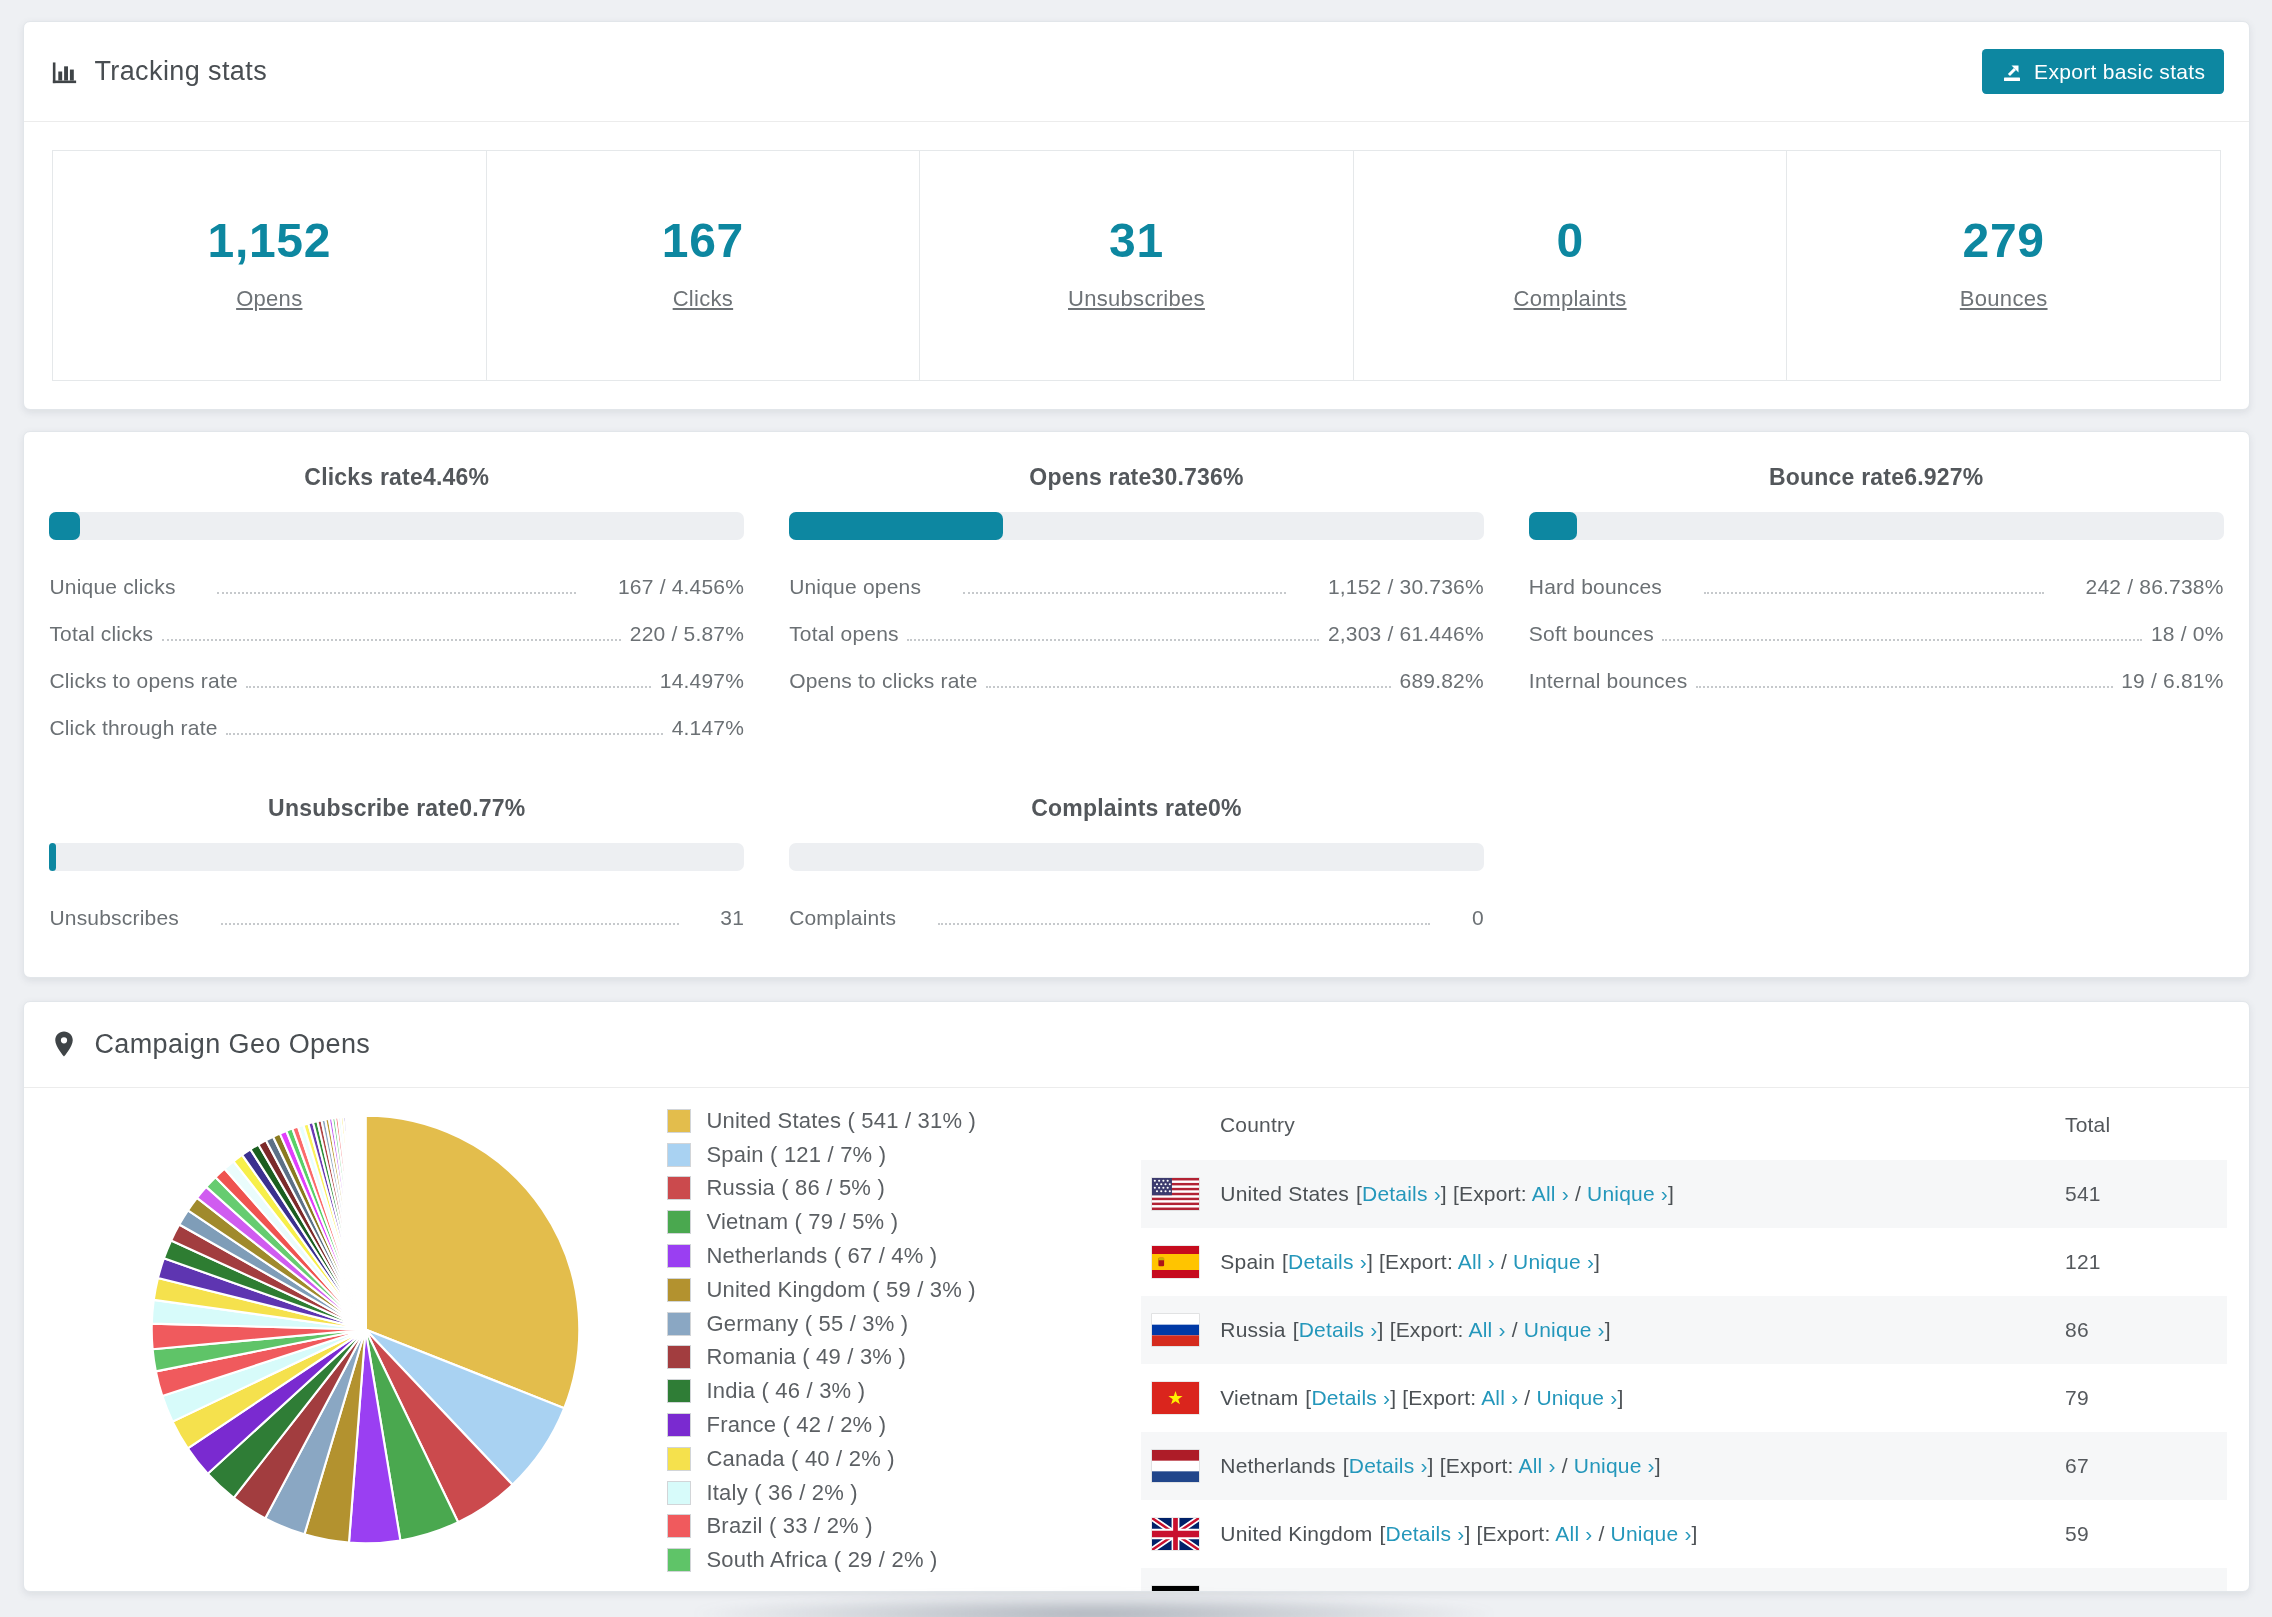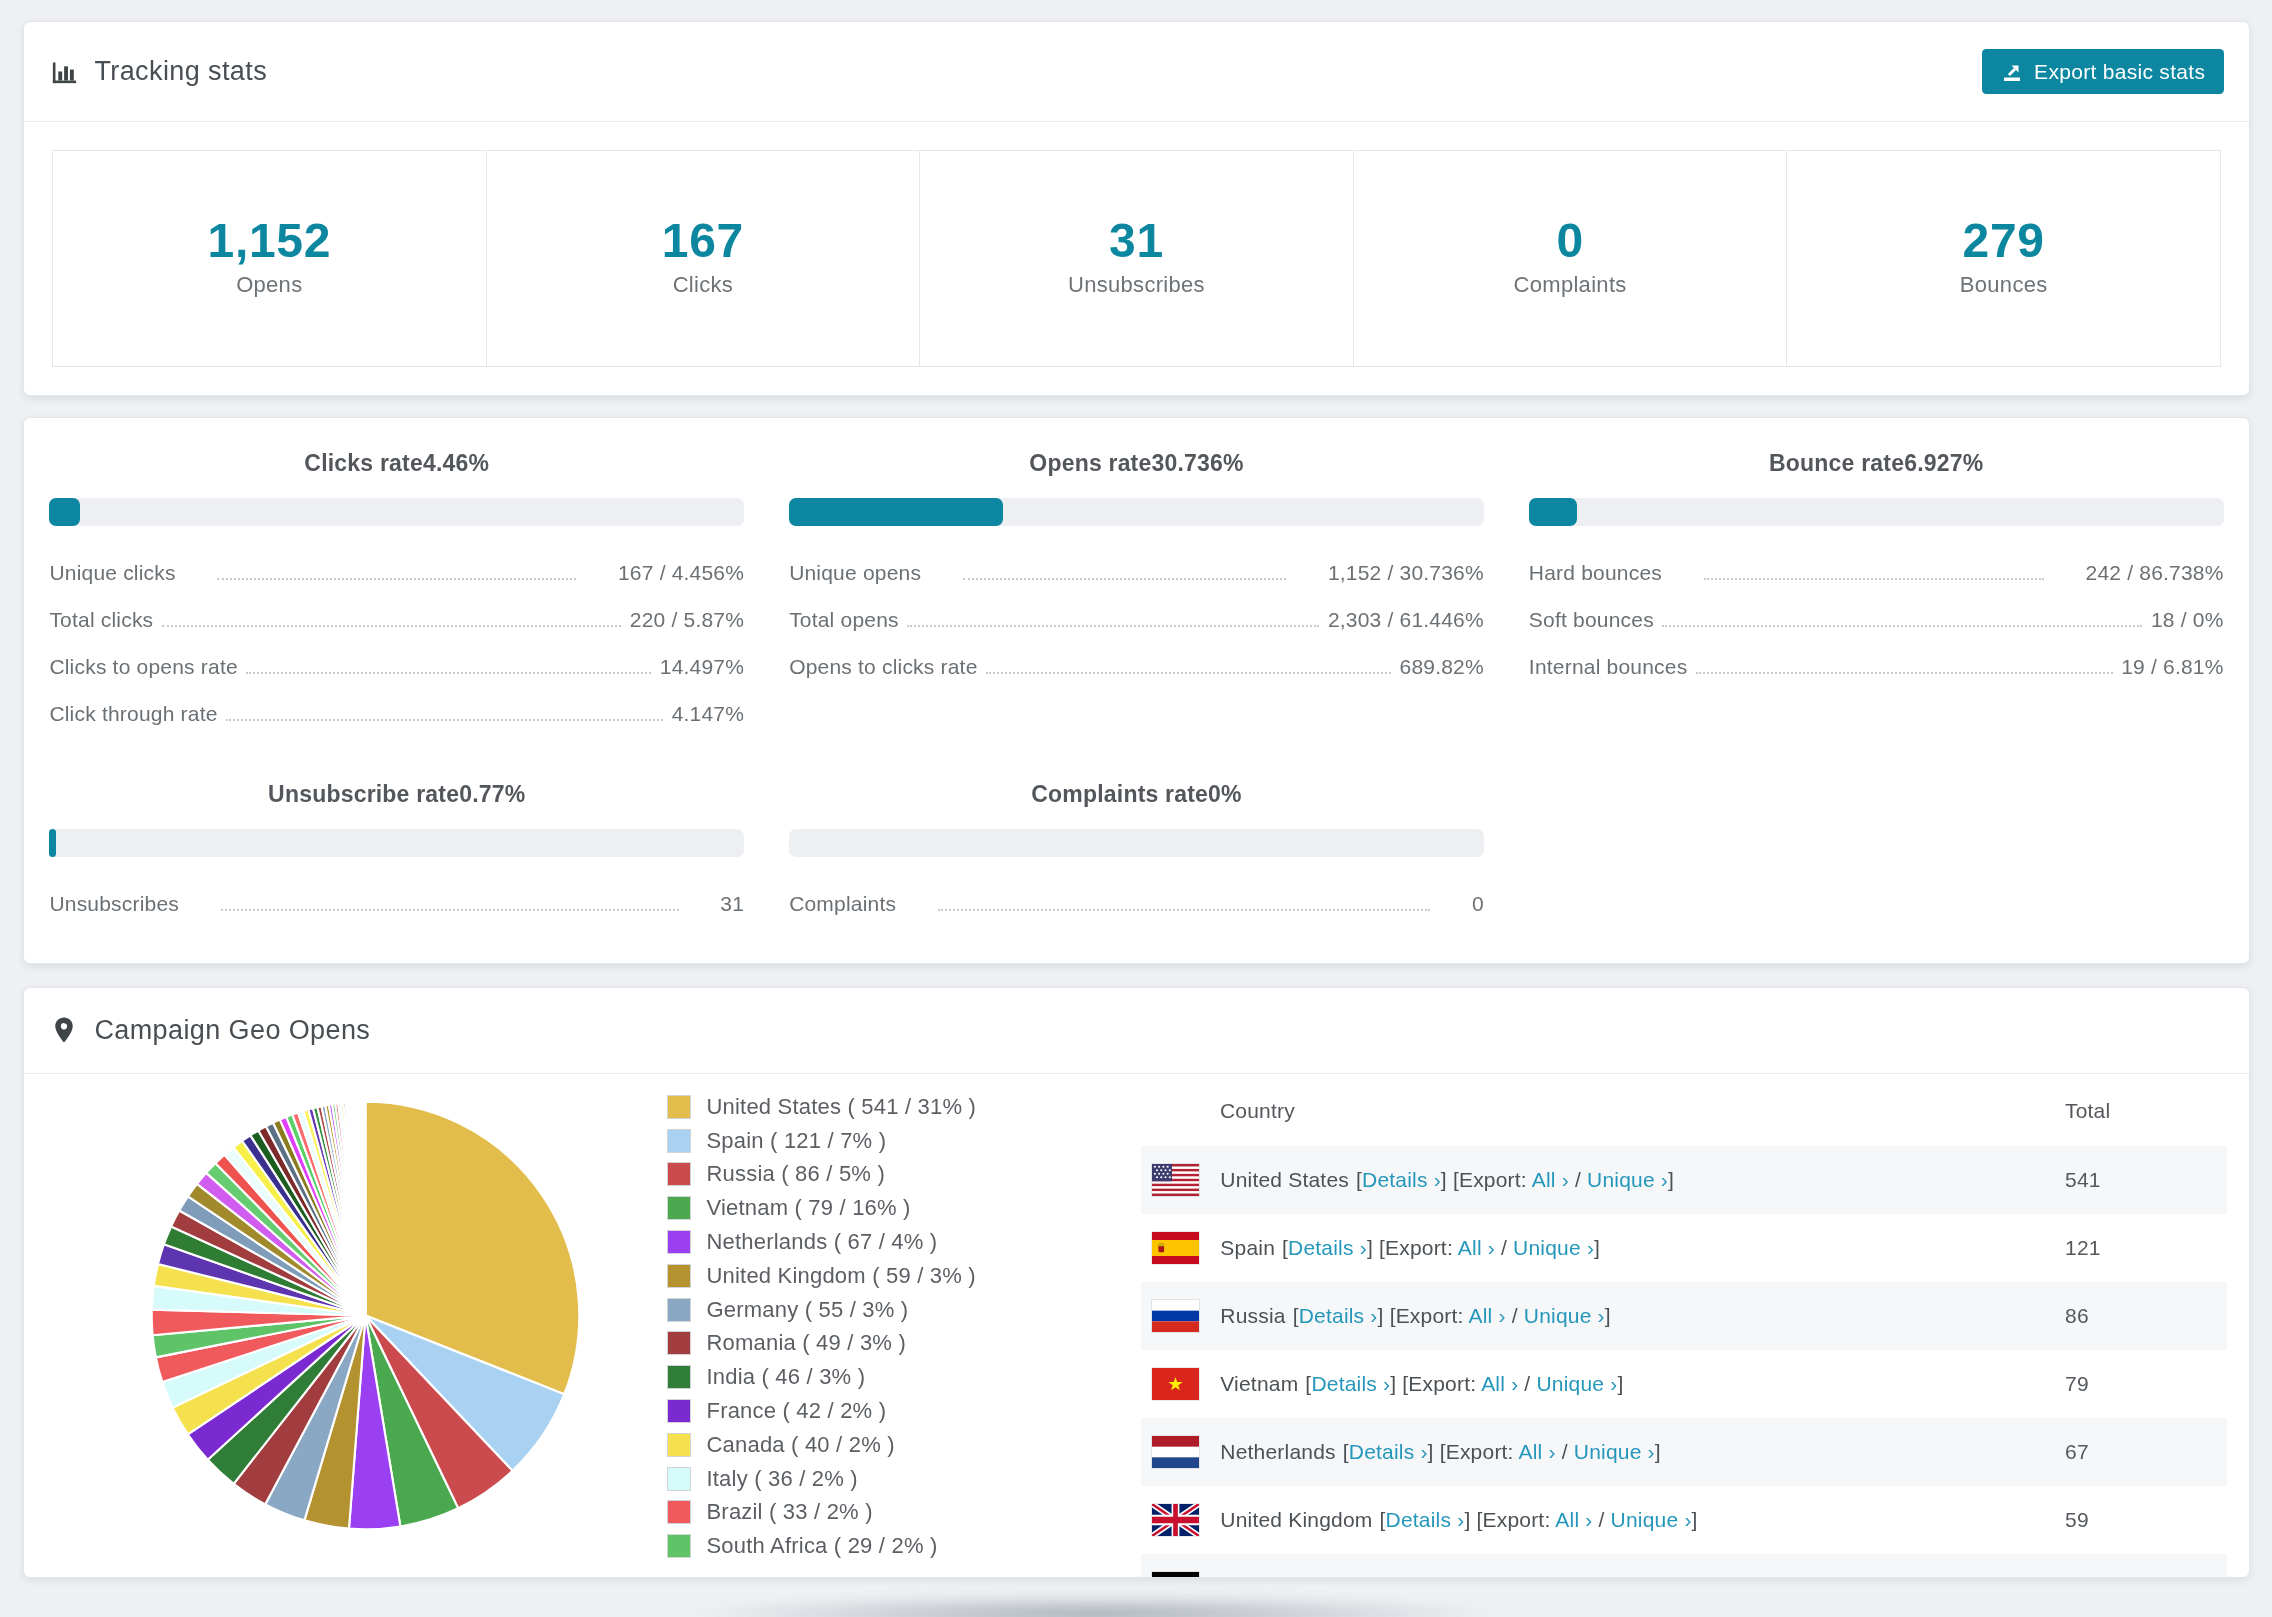--- a/index.html
+++ b/index.html
@@ -20,7 +20,7 @@
   .stat-cell{flex:1;text-align:center;padding:62px 0 68px;border-left:0.7px solid #e5e8ea;}
   .stat-cell:first-child{border-left:none;}
   .stat-value{font-size:48px;font-weight:700;color:#0d87a0;letter-spacing:0.7px;}
-  .stat-label{font-size:22px;color:#6e7377;margin-top:4px;letter-spacing:0.3px;}
+  .stat-label{font-size:22px;color:#6e7377;margin-top:18px;letter-spacing:0.3px;text-decoration:underline;}
   
   .rates-card{margin-top:21px;padding:32px 25.4px 47px;display:grid;grid-template-columns:1fr 1fr 1fr;column-gap:45px;row-gap:55px;}
   .rate-head{display:flex;justify-content:center;align-items:baseline;margin-bottom:21px;}

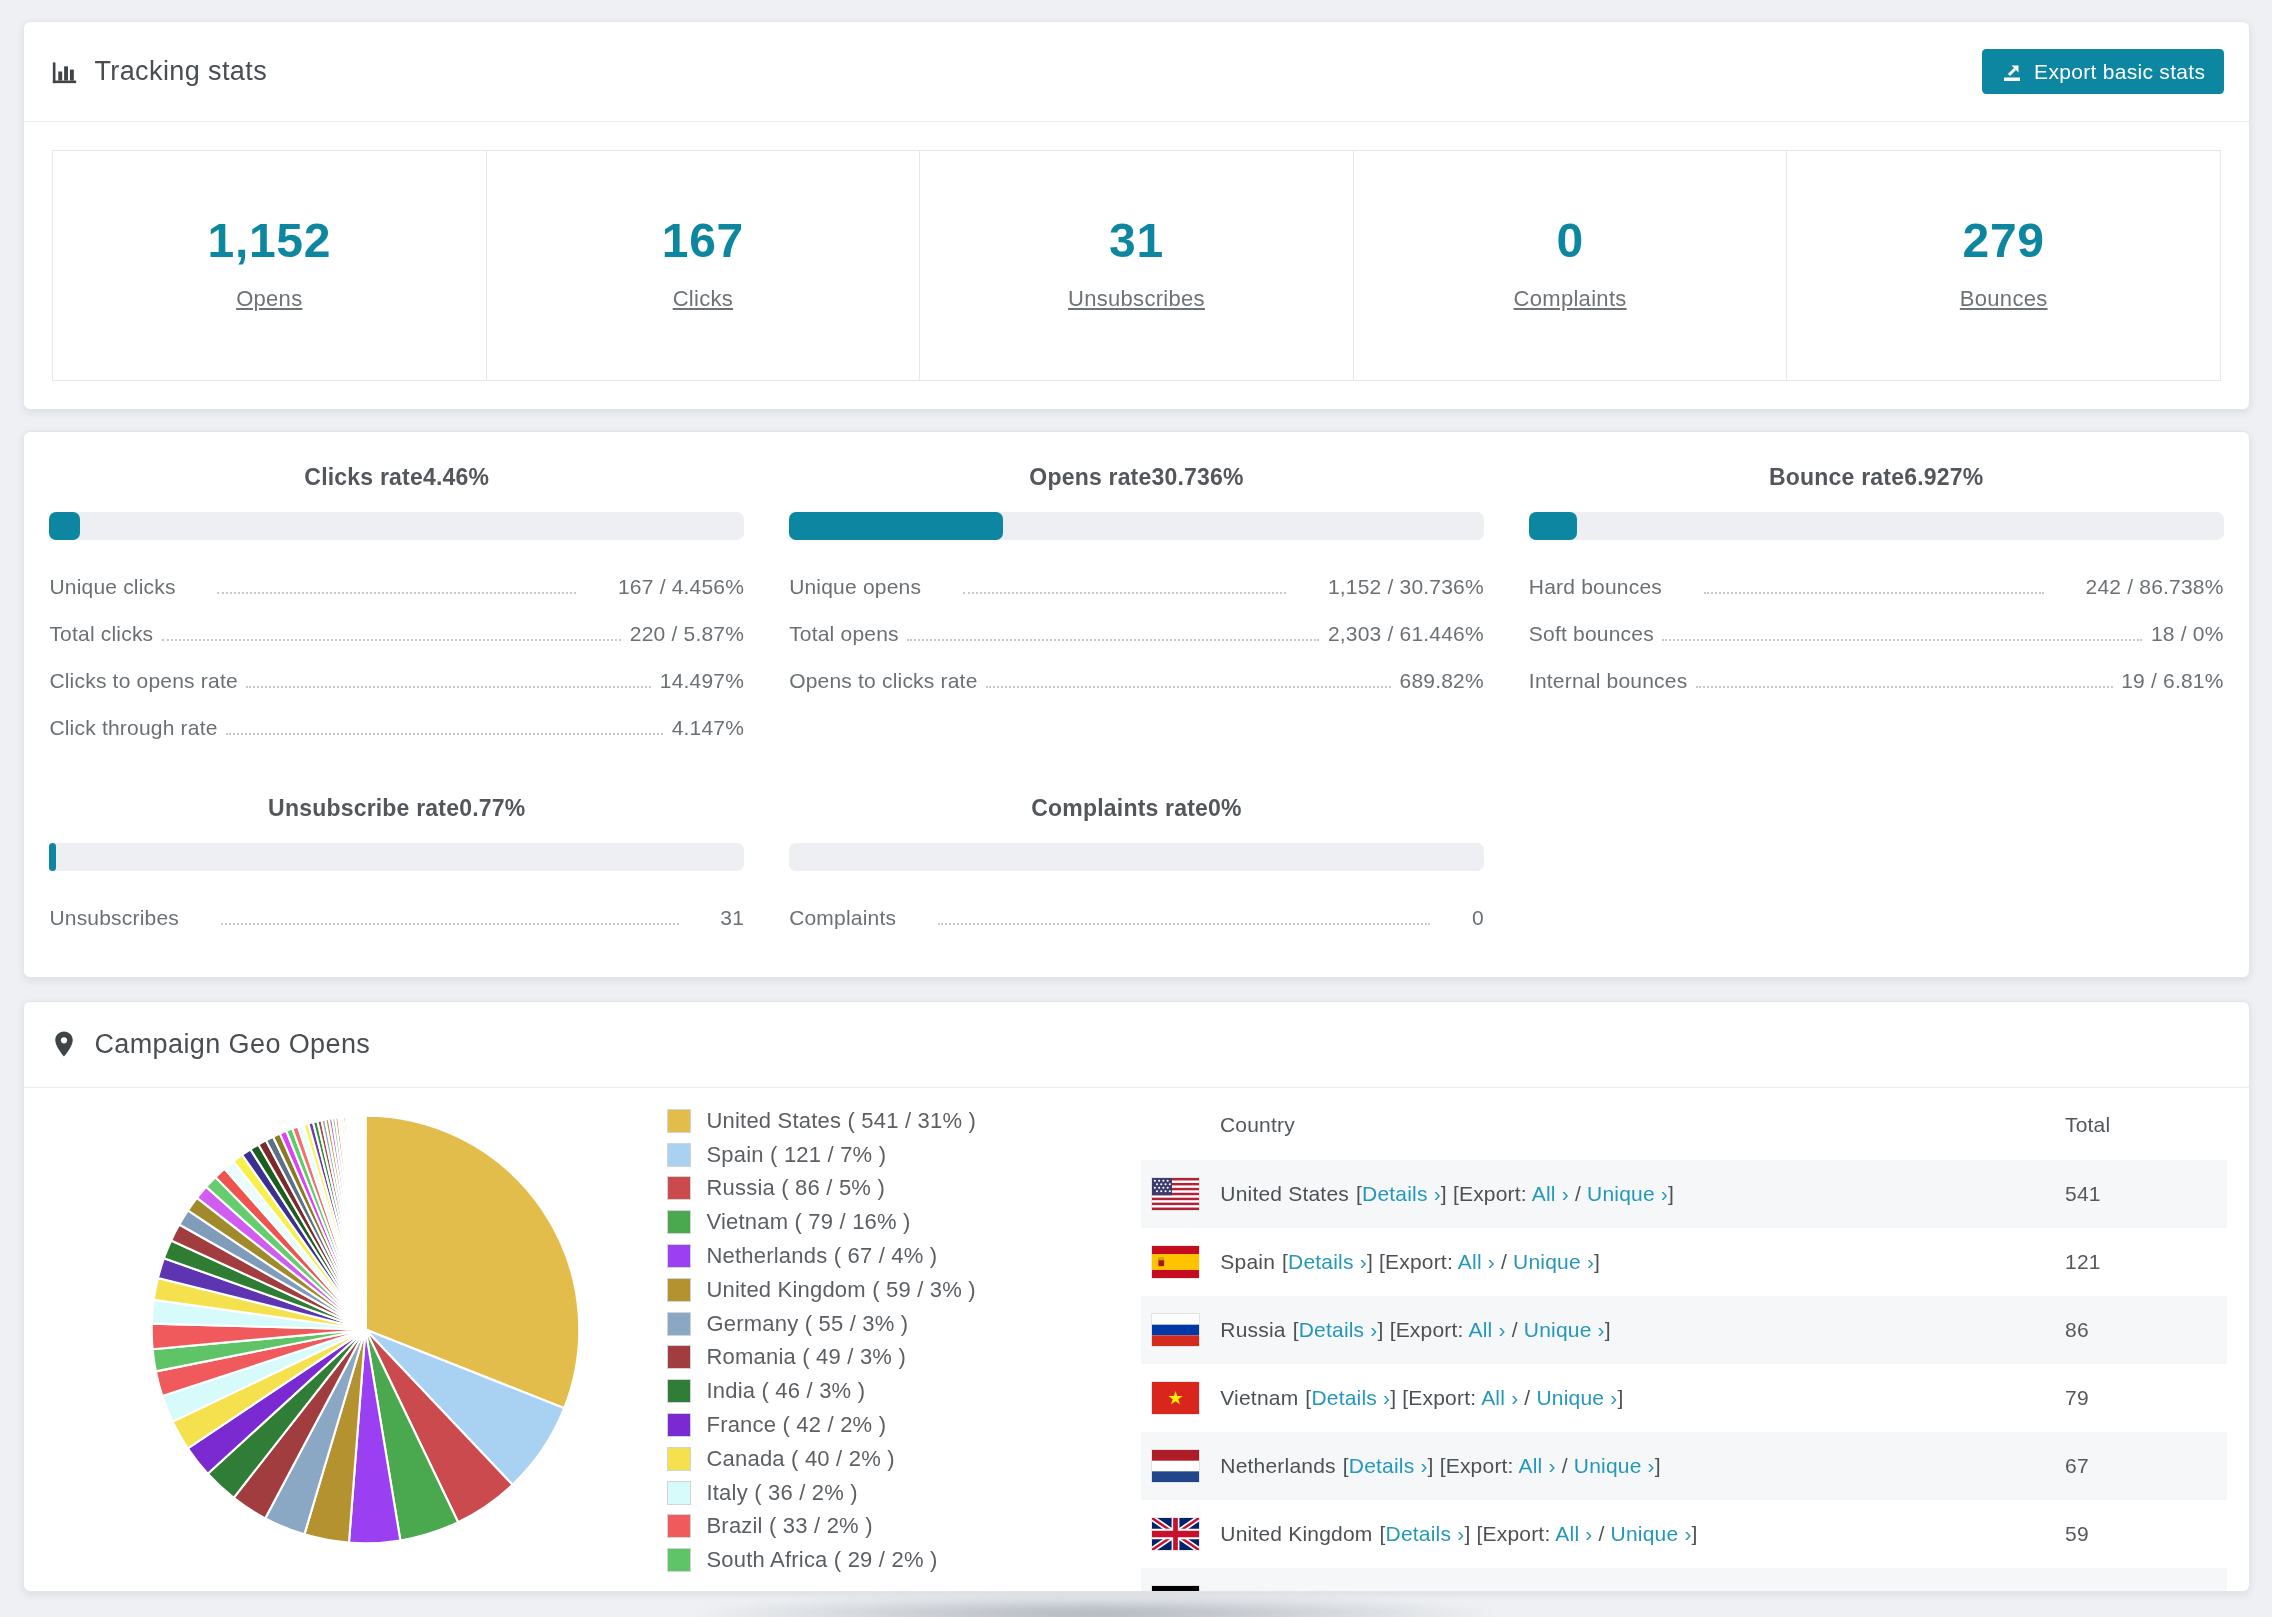--- a/index.html
+++ b/index.html
@@ -322,7 +322,7 @@
   </li>
         <li class="legend-item">
     <span class="swatch" style="background: rgb(74, 168, 79);"></span>
-    <span class="legend-label">Vietnam ( 79 / 16% )</span>
+    <span class="legend-label">Vietnam ( 79 / 5% )</span>
   </li>
         <li class="legend-item">
     <span class="swatch" style="background: rgb(154, 63, 242);"></span>

